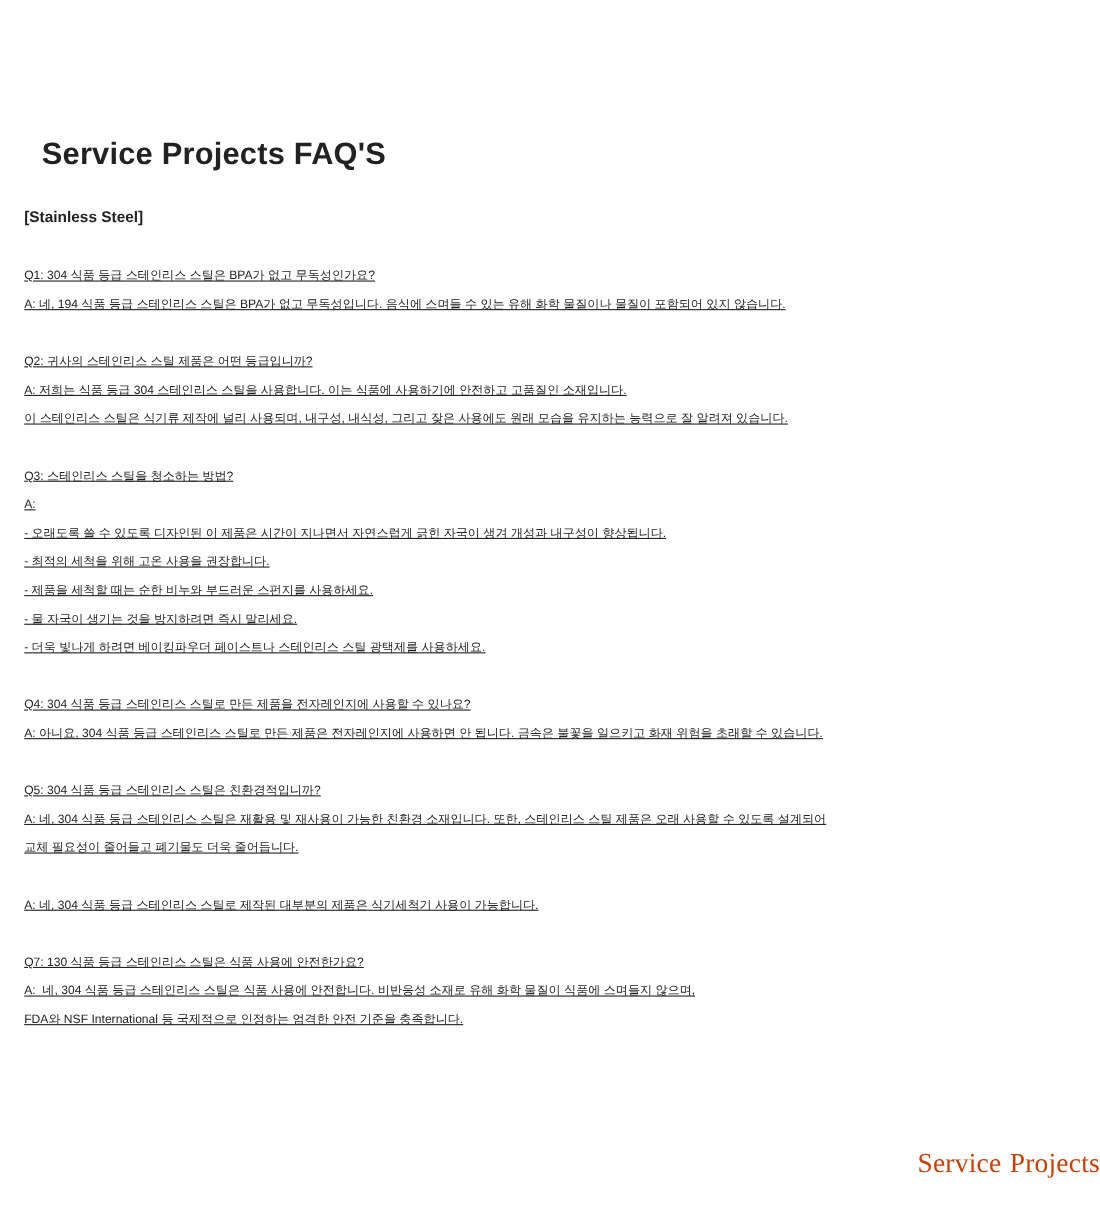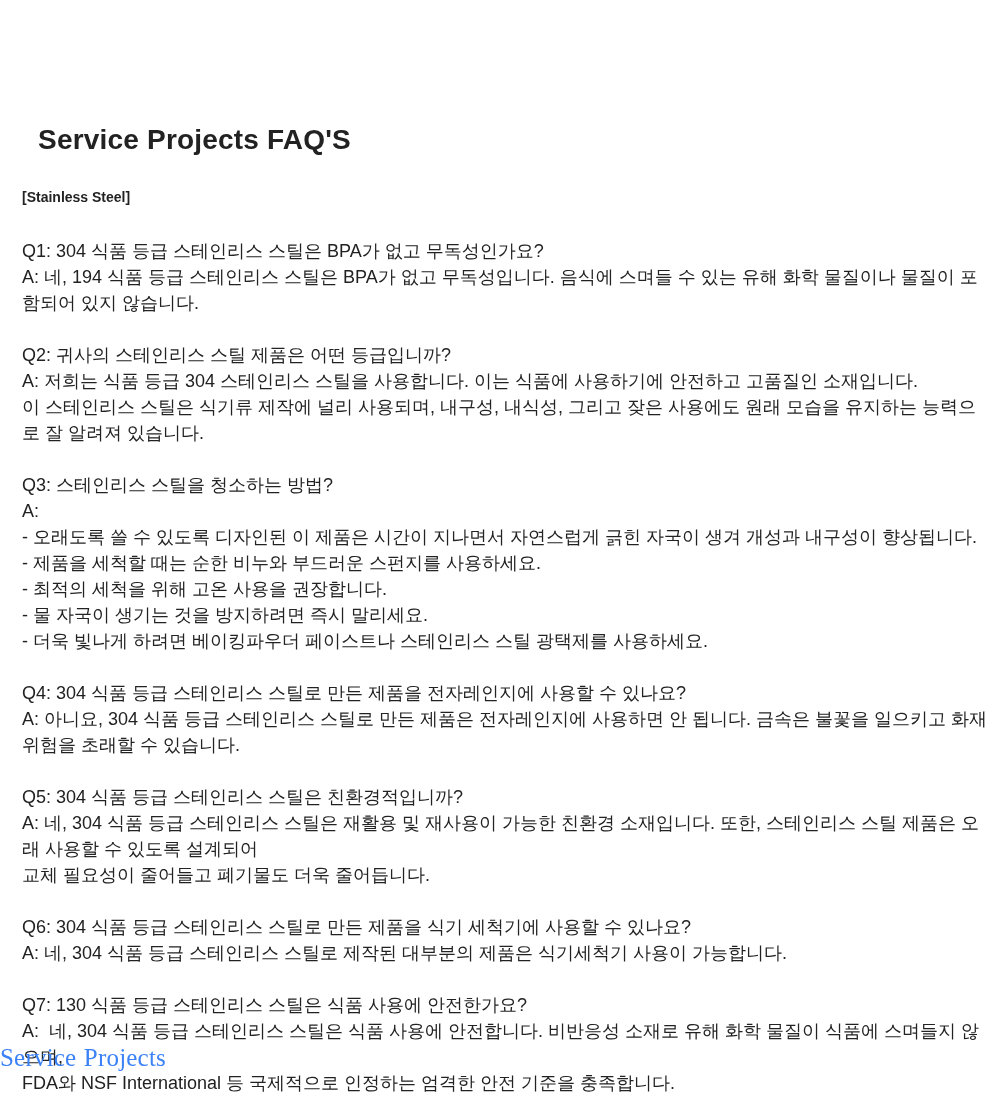--- a/index.html
+++ b/index.html
@@ -38,10 +38,11 @@
     margin: 0 0 26px 0;
   }
   .faq-line {
-    font-size: 18px;
+    font-size: 11px;
     line-height: 26px;
     white-space: pre-wrap;
     color: #222222;
+    text-decoration: underline;
   }
   .footer-logo {
     position: absolute;

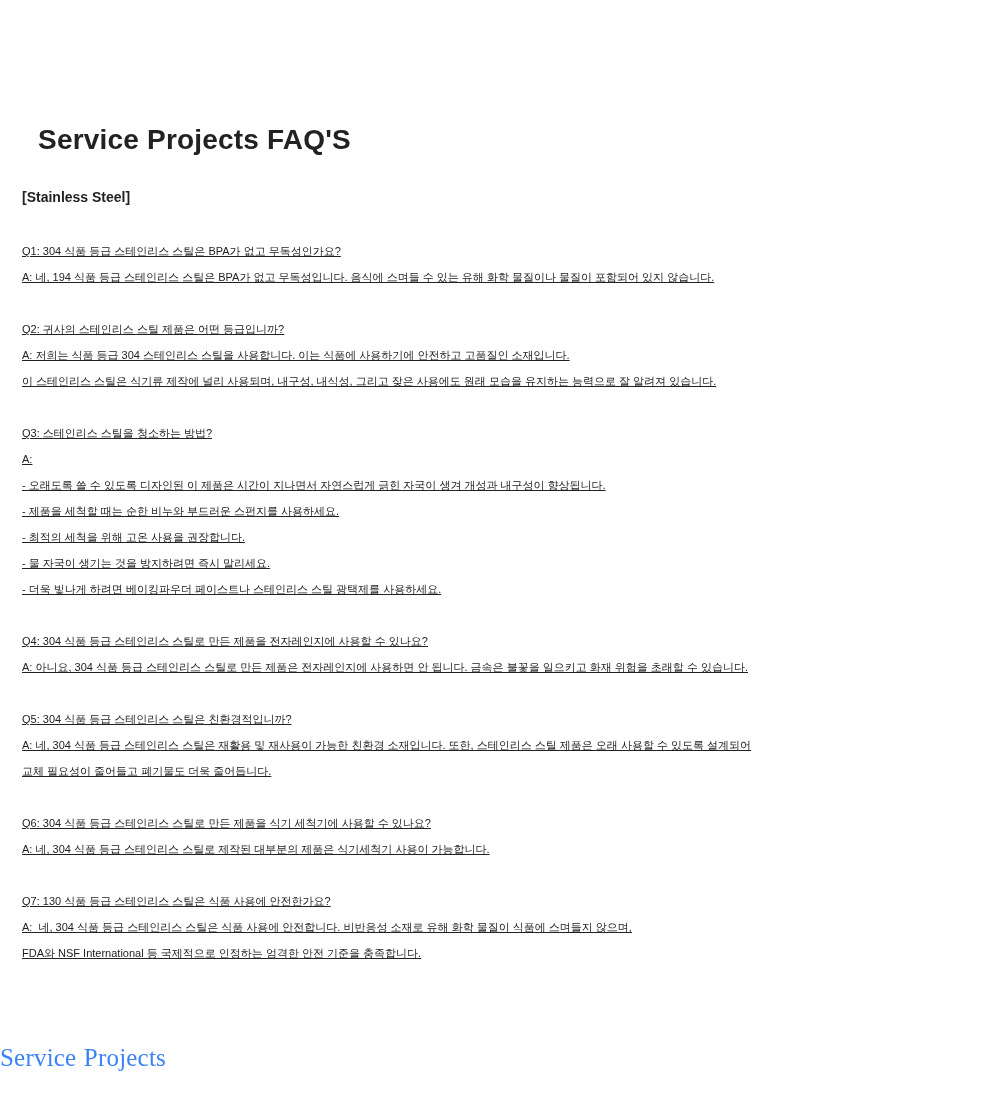--- a/index.html
+++ b/index.html
@@ -78,8 +78,8 @@
         <div class="faq-line">Q3: 스테인리스 스틸을 청소하는 방법?</div>
         <div class="faq-line">A:</div>
         <div class="faq-line">- 오래도록 쓸 수 있도록 디자인된 이 제품은 시간이 지나면서 자연스럽게 긁힌 자국이 생겨 개성과 내구성이 향상됩니다.</div>
+        <div class="faq-line">- 최적의 세척을 위해 고온 사용을 권장합니다.</div>
         <div class="faq-line">- 제품을 세척할 때는 순한 비누와 부드러운 스펀지를 사용하세요.</div>
-        <div class="faq-line">- 최적의 세척을 위해 고온 사용을 권장합니다.</div>
         <div class="faq-line">- 물 자국이 생기는 것을 방지하려면 즉시 말리세요.</div>
         <div class="faq-line">- 더욱 빛나게 하려면 베이킹파우더 페이스트나 스테인리스 스틸 광택제를 사용하세요.</div>
       </div>

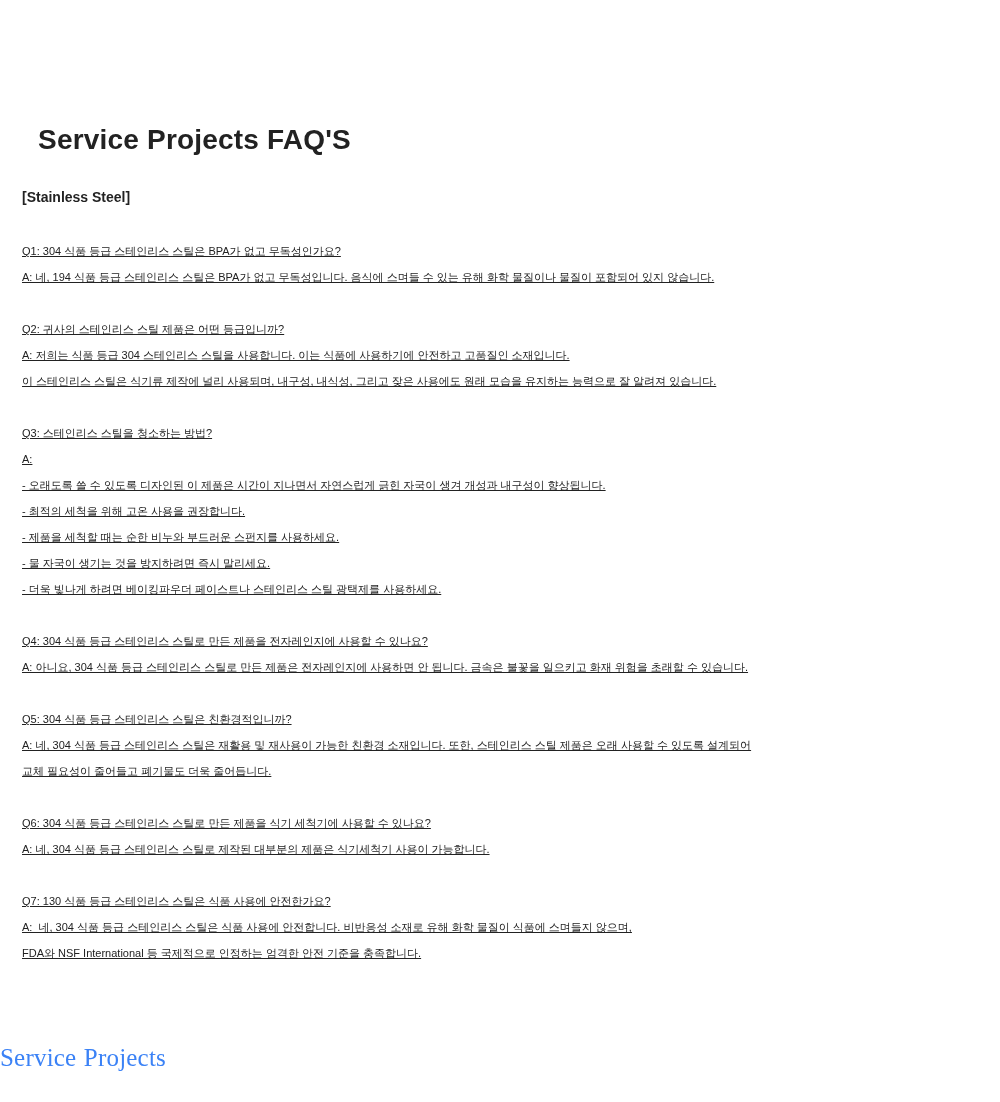--- a/index.html
+++ b/index.html
@@ -93,7 +93,6 @@
         <div class="faq-line">교체 필요성이 줄어들고 폐기물도 더욱 줄어듭니다.</div>
       </div>
       <div class="faq-block">
-        <div class="faq-line">Q6: 304 식품 등급 스테인리스 스틸로 만든 제품을 식기 세척기에 사용할 수 있나요?</div>
         <div class="faq-line">A: 네, 304 식품 등급 스테인리스 스틸로 제작된 대부분의 제품은 식기세척기 사용이 가능합니다.</div>
       </div>
       <div class="faq-block">

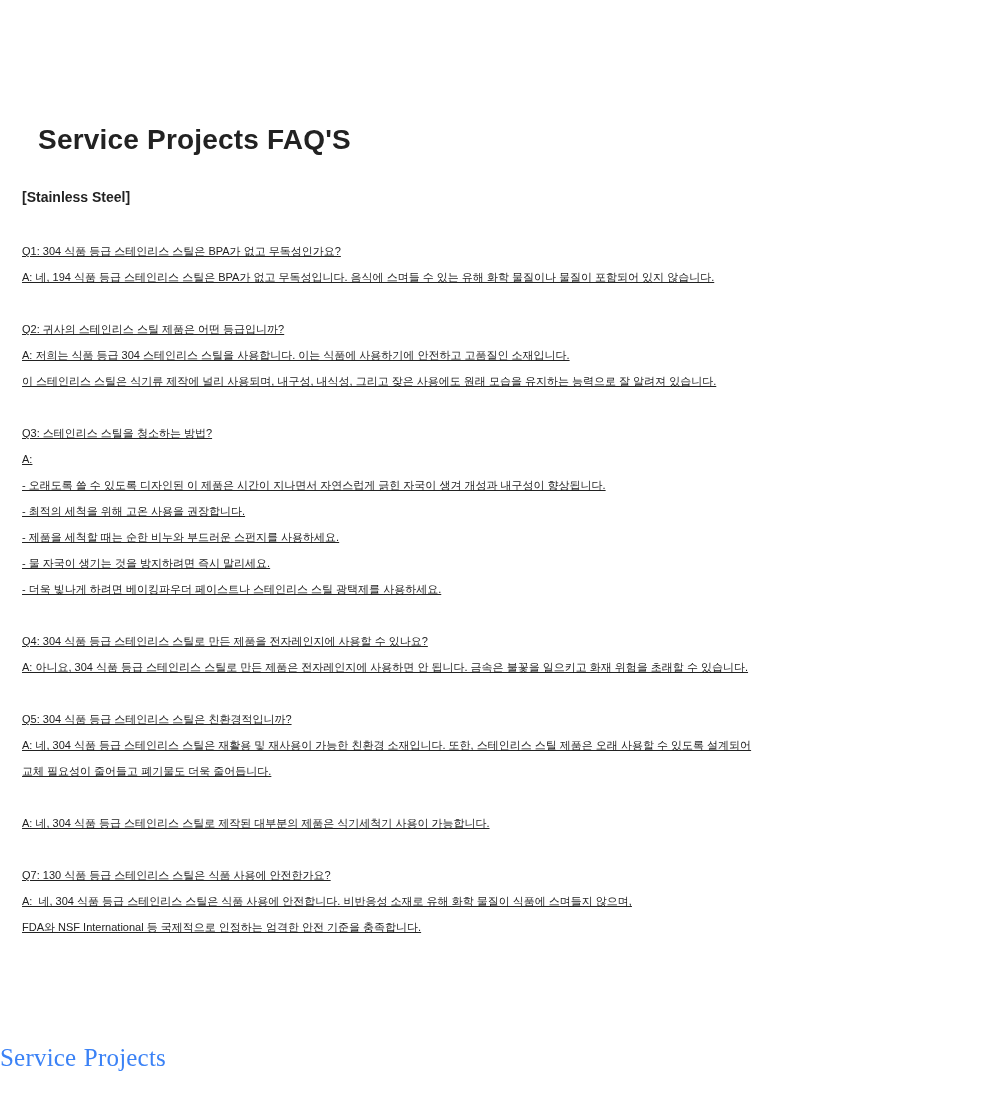--- a/index.html
+++ b/index.html
@@ -49,11 +49,11 @@
     top: 1044px;
     left: 0;
     width: 100%;
-    text-align: left;
+    text-align: right;
     font-family: "Liberation Serif", serif;
     font-size: 25px;
     font-weight: 400;
-    color: #3b82f6;
+    color: #c2410c;
     word-spacing: 1px;
     letter-spacing: 0.2px;
   }

